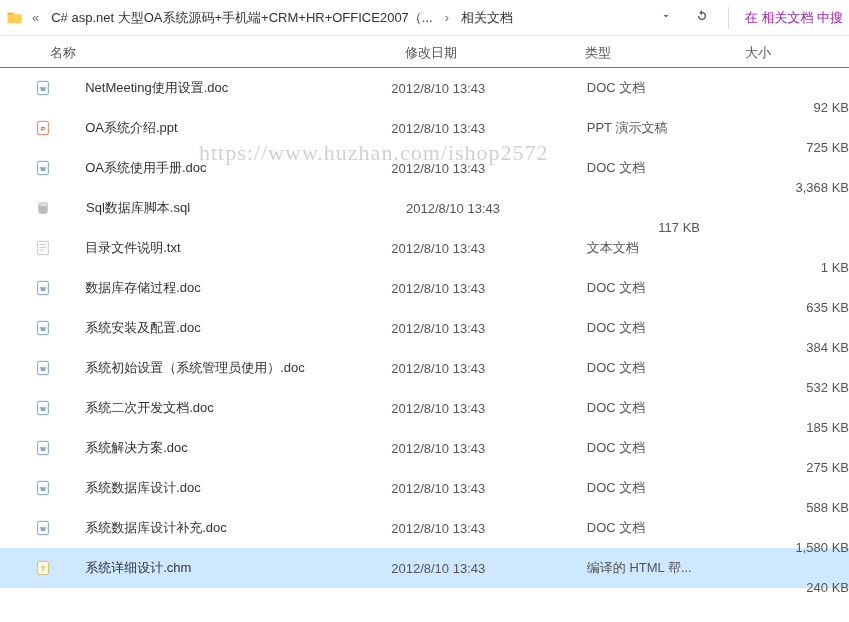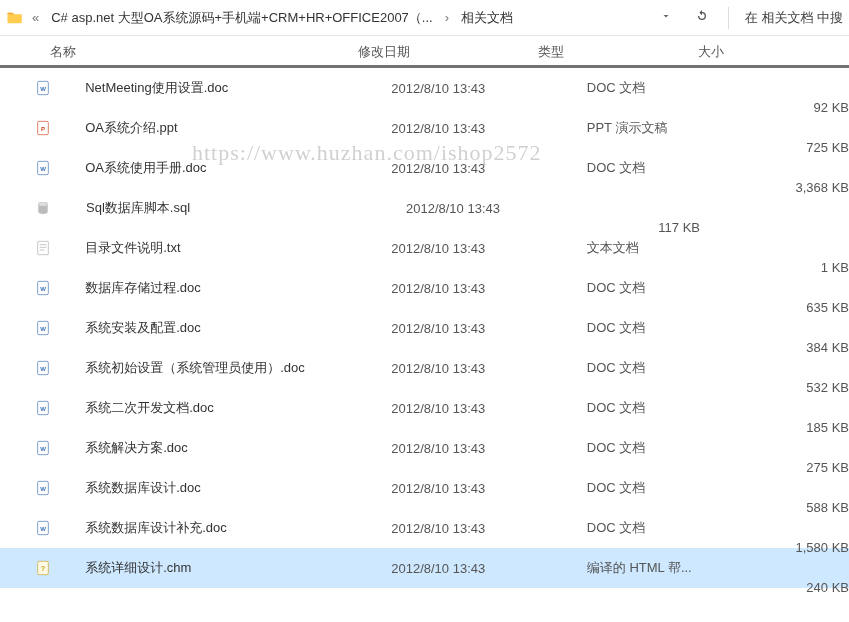--- a/index.html
+++ b/index.html
@@ -27,7 +27,7 @@
   .dropdown-arrow { margin-left:auto; color:#666; cursor:pointer; padding:4px 8px;}
   .refresh { color:#444; cursor:pointer; padding:4px 8px;}
   .divider { width:1px; height:22px; background:#ddd; margin:0 4px;}
-  .search-hint { color:#404040; white-space:nowrap; padding-left:6px;}
+  .search-hint { color:#a21caf; white-space:nowrap; padding-left:6px;}
   .headers {
     display:flex;
     height:32px;

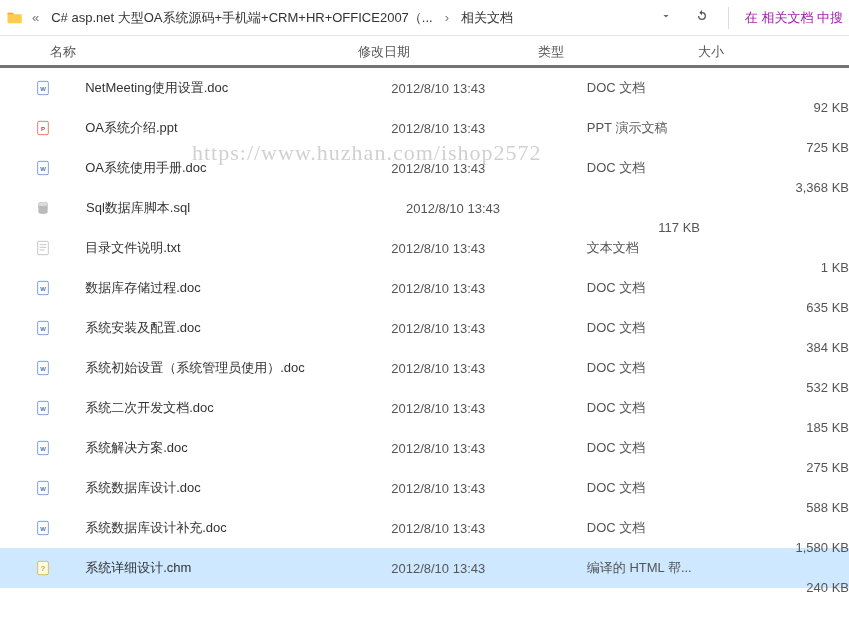--- a/index.html
+++ b/index.html
@@ -32,7 +32,7 @@
     display:flex;
     height:32px;
     align-items:center;
-    border-bottom:3px solid #737373;
+    border-bottom:1px solid #737373;
     color:#555;
     font-size:13px;
     padding-top:14px;

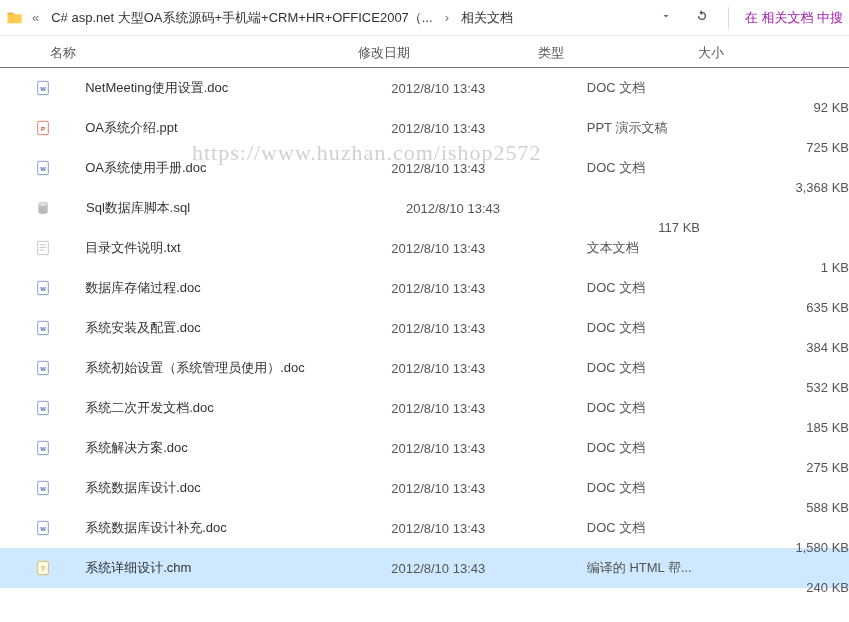--- a/index.html
+++ b/index.html
@@ -39,7 +39,7 @@
     padding-bottom:12px;
   }
   .col-name-h { width:358px; padding-left:50px; cursor:pointer;}
-  .col-date-h { width:180px; cursor:pointer;}
+  .col-date-h { width:180px; cursor:pointer;margin-left:47px;}
   .col-type-h { width:160px; cursor:pointer;}
   .col-size-h { width:100px; text-align:left; cursor:pointer;}
   .rows { }

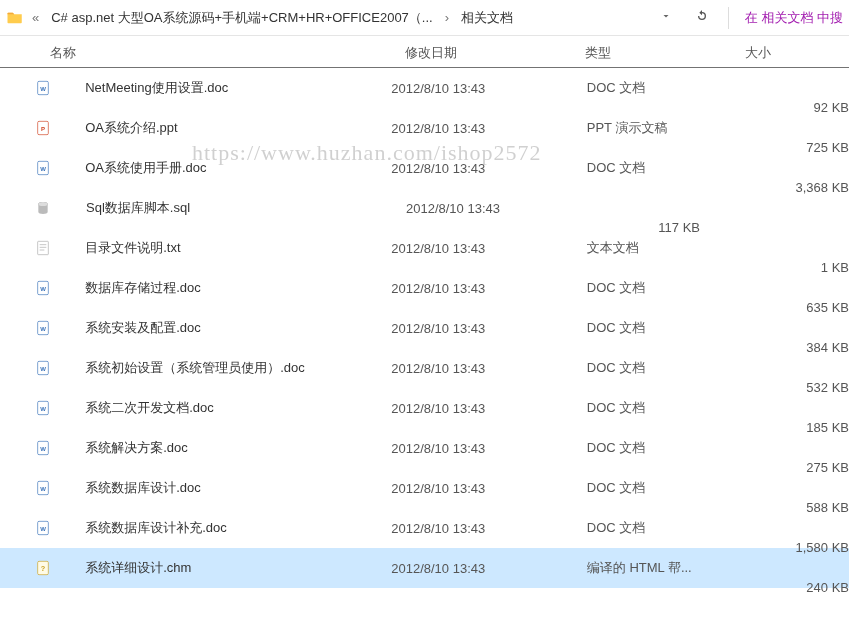--- a/index.html
+++ b/index.html
@@ -60,7 +60,7 @@
   .col-size { width:90px; color:#555; text-align:right;margin-top:39px;}
   .watermark {
     position:absolute;
-    top:140px; left:192px;
+    top:140px; left:199px;
     font-size:22px;
     color:rgba(120,120,120,0.35);
     font-family: "Times New Roman", serif;

